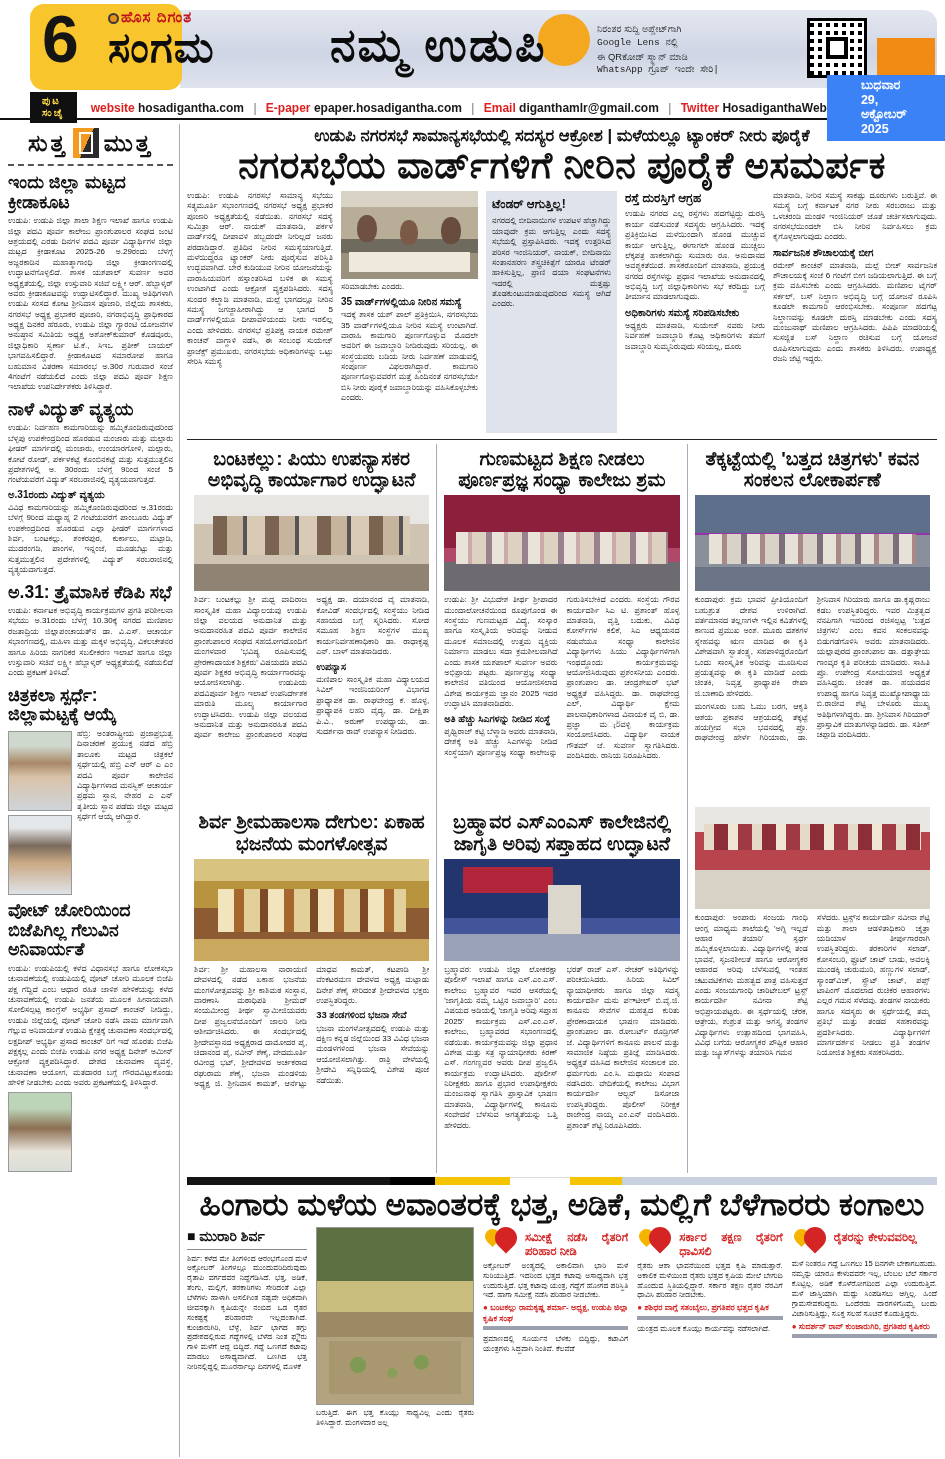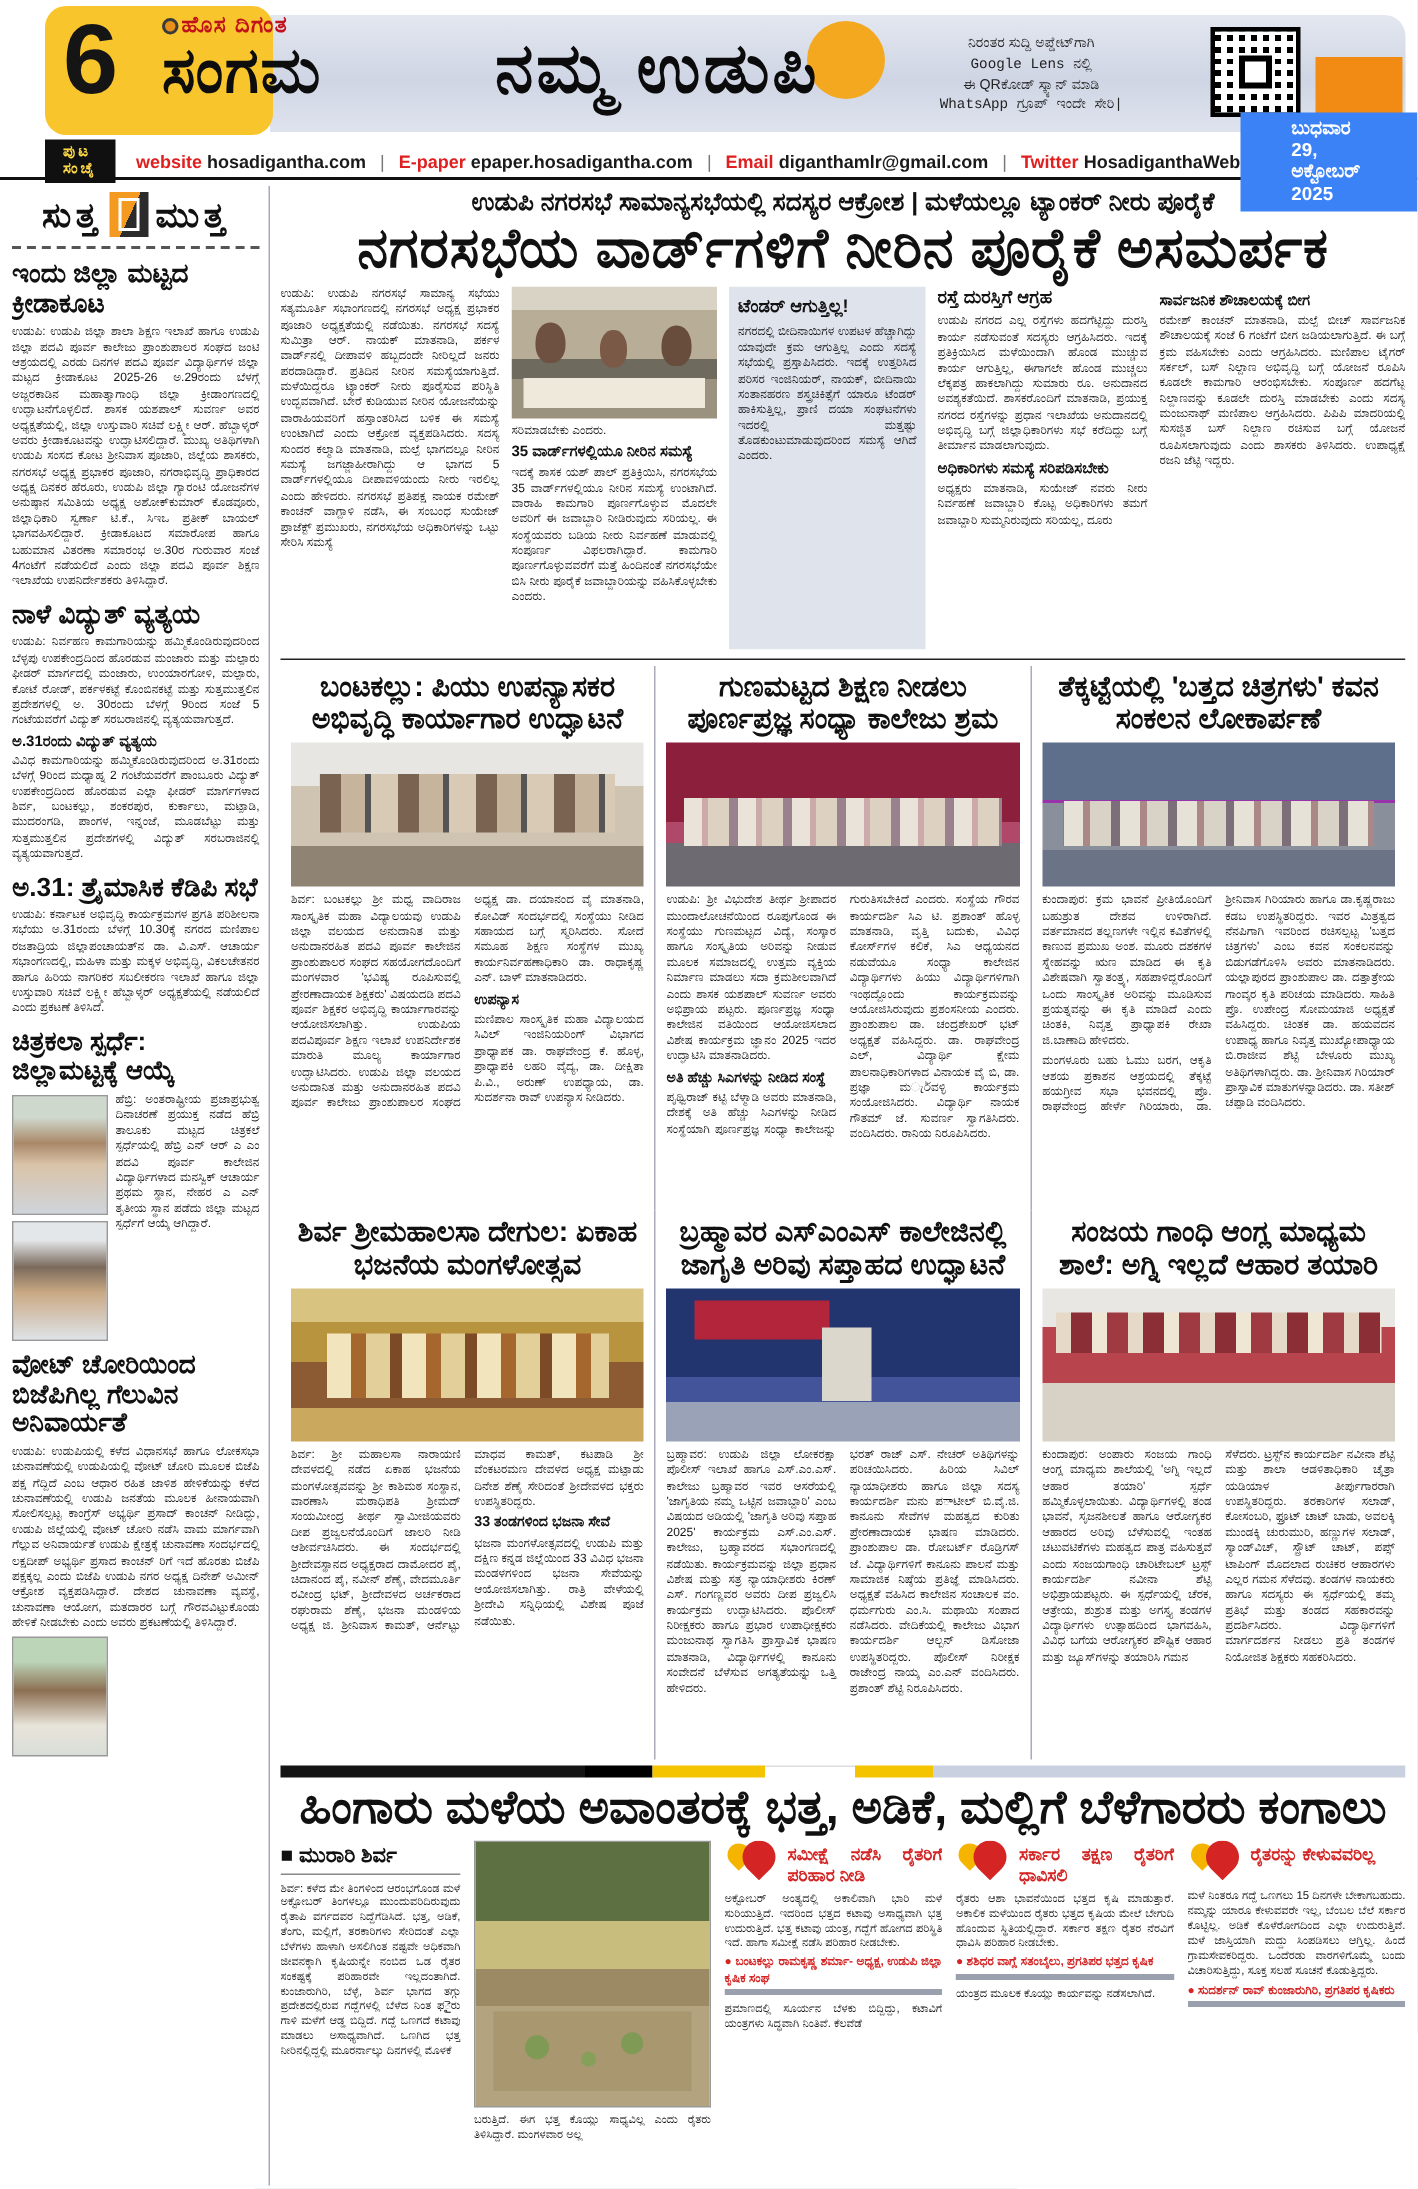--- a/index.html
+++ b/index.html
@@ -18,7 +18,7 @@
   .brand-dot{display:inline-block;width:11px;height:11px;border-radius:50%;background:#e88f1a;border:2px solid #3a3a3a;vertical-align:middle;margin-right:2px;}
   .section-name{font-size:42px;font-weight:bold;line-height:1.05;color:#0d0d0d;letter-spacing:1px;}
   .edition{position:absolute;left:330px;top:18px;font-size:46px;font-weight:bold;letter-spacing:2px;color:#0b0b0b;}
-  .qr-note{position:absolute;right:150px;top:22px;width:215px;text-align:center;font-size:9.5px;line-height:1.45;color:#222;}
+  .qr-note{position:absolute;right:133px;top:22px;width:215px;text-align:left;font-size:9.5px;line-height:1.45;color:#222;}
   .qr-note .en{font-family:Liberation Mono, monospace;}
   .qr{position:absolute;right:78px;top:18px;width:60px;height:60px;background:
       repeating-linear-gradient(0deg,#000 0 4px,#fff 4px 8px),

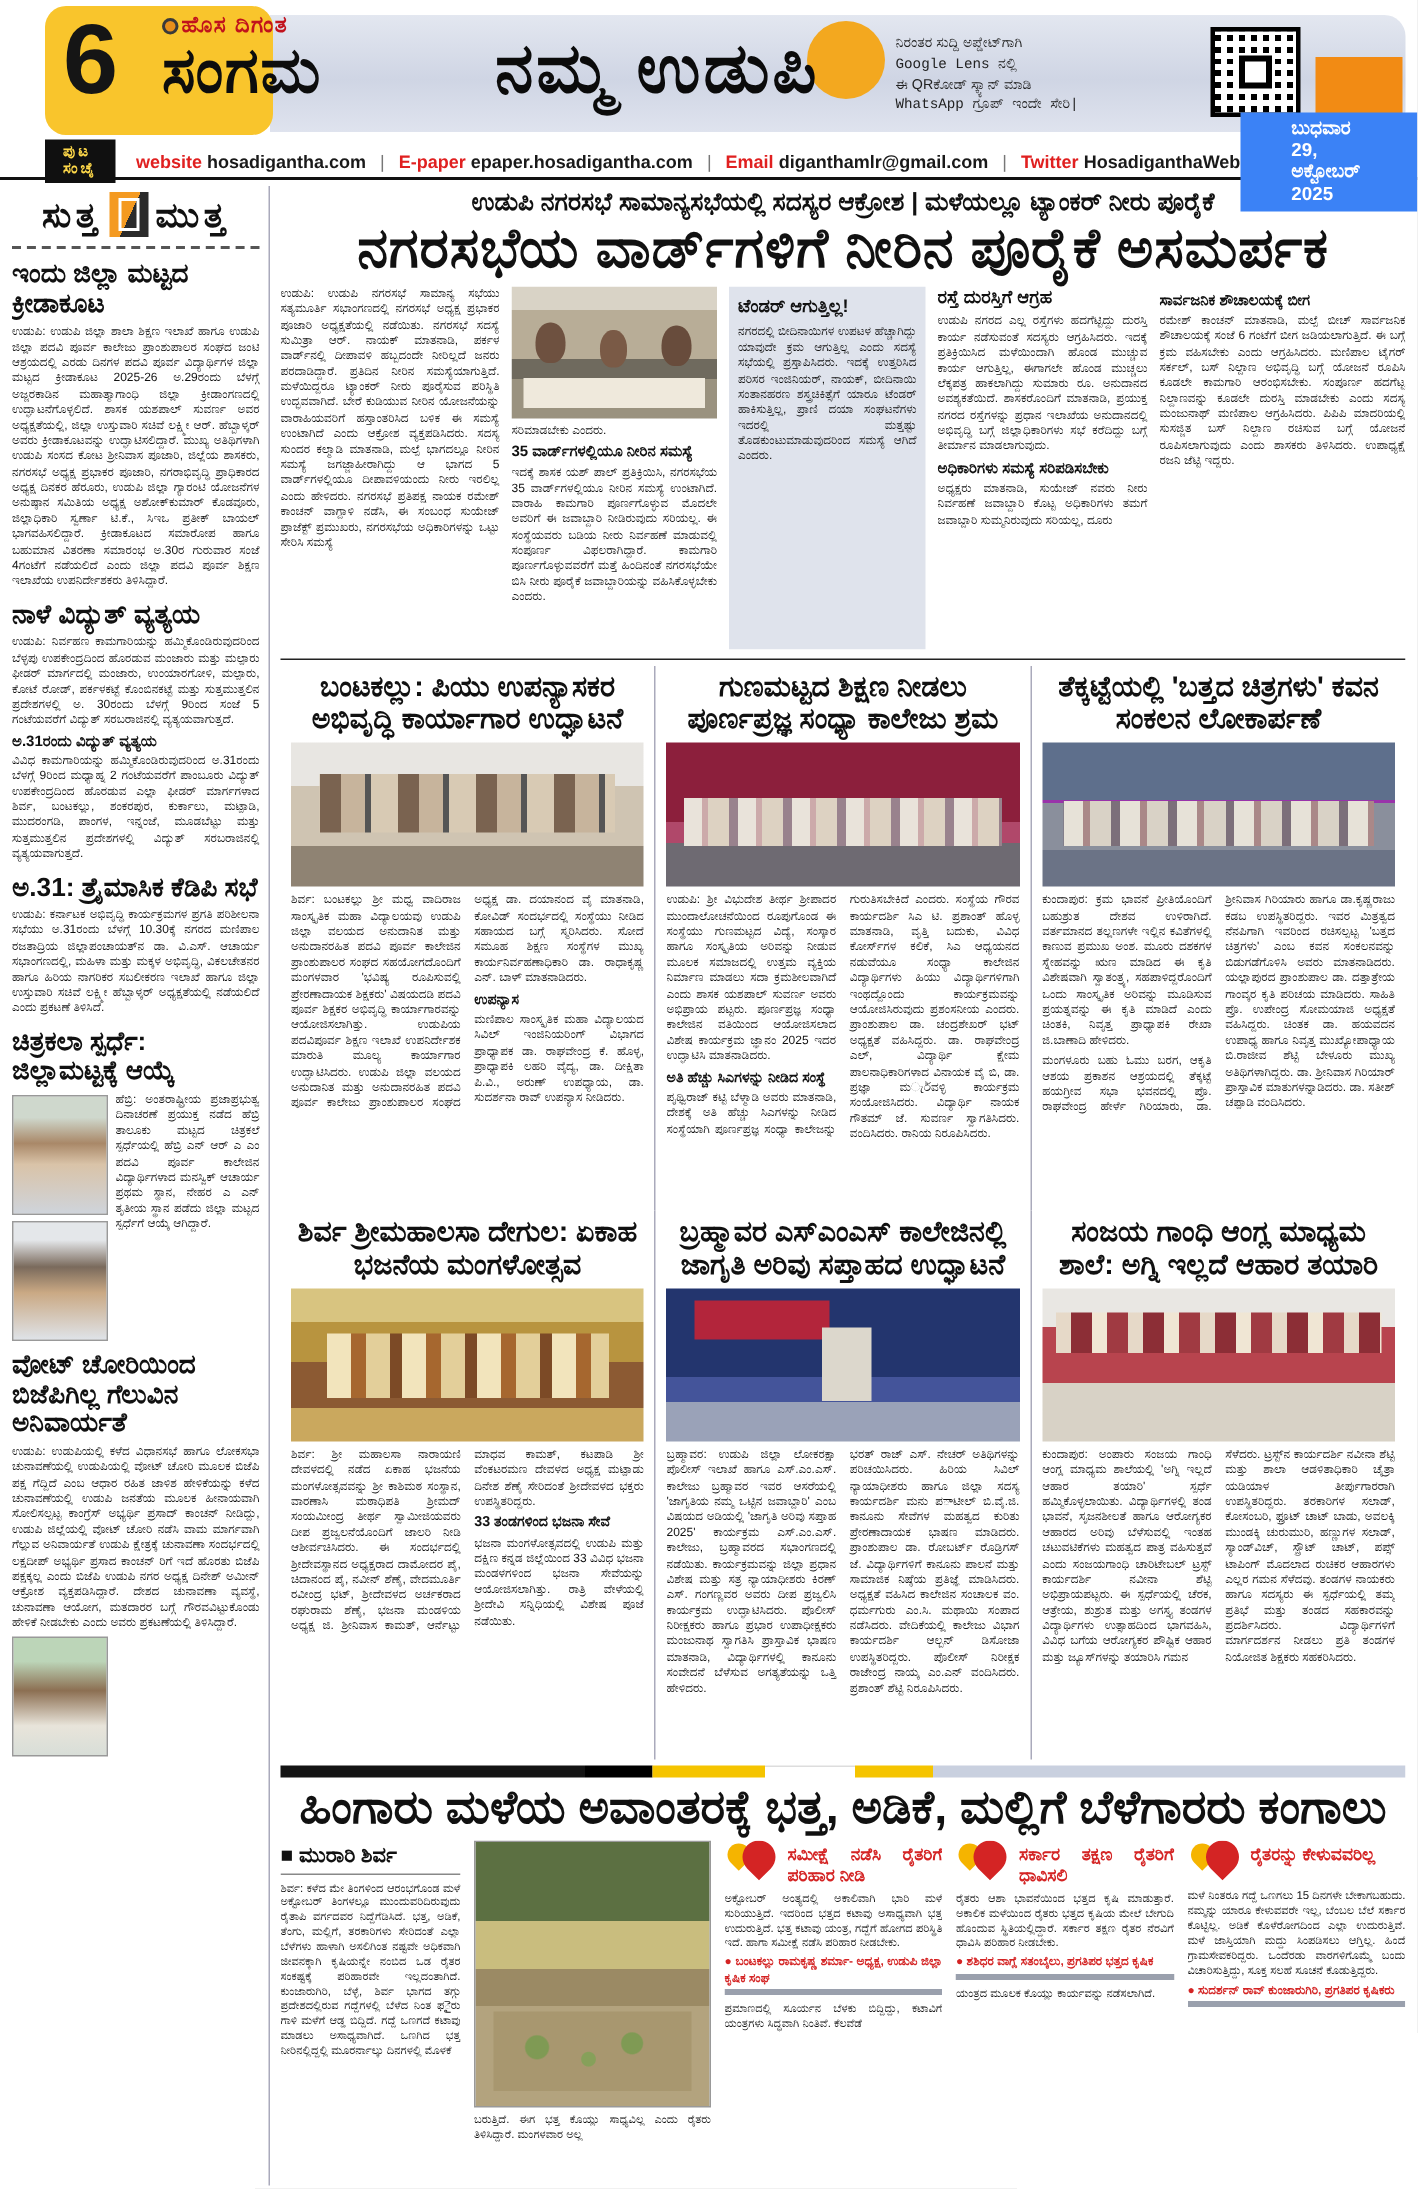--- a/index.html
+++ b/index.html
@@ -238,6 +238,7 @@
             <p>ಅಧ್ಯಕ್ಷರು ಮಾತನಾಡಿ, ಸುಯೇಜ್ ನವರು ನೀರು ನಿರ್ವಹಣೆ ಜವಾಬ್ದಾರಿ ಕೊಟ್ಟ ಅಧಿಕಾರಿಗಳು ತಮಗೆ ಜವಾಬ್ದಾರಿ ಸುಮ್ಮನಿರುವುದು ಸರಿಯಲ್ಲ, ದೂರು</p>
           </div>
           <div class="lc lc4">
+            <p>ಮಾತನಾಡಿ, ನೀರಿನ ಸಮಸ್ಯೆ ಸಾಕಷ್ಟು ದೂರುಗಳು ಬರುತ್ತಿವೆ. ಈ ಸಮಸ್ಯೆ ಬಗ್ಗೆ ಕರ್ನಾಟಕ ನಗರ ನೀರು ಸರಬರಾಜು ಮತ್ತು ಒಳಚರಂಡಿ ಮಂಡಳಿ ಇಂಜಿನಿಯರ್ ಜೊತೆ ಚರ್ಚಿಸಲಾಗುವುದು. ನಗರಸಭೆಯಿಂದಲೇ ಬಿಸಿ ನೀರಿನ ನಿರ್ವಹಿಸಲು ಕ್ರಮ ಕೈಗೊಳ್ಳಲಾಗುವುದು ಎಂದರು.</p>
             <p class="col-sub">ಸಾರ್ವಜನಿಕ ಶೌಚಾಲಯಕ್ಕೆ ಬೀಗ</p>
             <p>ರಮೇಶ್ ಕಾಂಚನ್ ಮಾತನಾಡಿ, ಮಲ್ಪೆ ಬೀಚ್ ಸಾರ್ವಜನಿಕ ಶೌಚಾಲಯಕ್ಕೆ ಸಂಜೆ 6 ಗಂಟೆಗೆ ಬೀಗ ಜಡಿಯಲಾಗುತ್ತಿದೆ. ಈ ಬಗ್ಗೆ ಕ್ರಮ ವಹಿಸಬೇಕು ಎಂದು ಆಗ್ರಹಿಸಿದರು. ಮಣಿಪಾಲ ಟೈಗರ್ ಸರ್ಕಲ್, ಬಸ್ ನಿಲ್ದಾಣ ಅಭಿವೃದ್ಧಿ ಬಗ್ಗೆ ಯೋಜನೆ ರೂಪಿಸಿ ಕೂಡಲೇ ಕಾಮಗಾರಿ ಆರಂಭಿಸಬೇಕು. ಸಂಪೂರ್ಣ ಹದಗೆಟ್ಟ ನಿಲ್ದಾಣವನ್ನು ಕೂಡಲೇ ದುರಸ್ತಿ ಮಾಡಬೇಕು ಎಂದು ಸದಸ್ಯ ಮಂಜುನಾಥ್ ಮಣಿಪಾಲ ಆಗ್ರಹಿಸಿದರು. ಪಿಪಿಪಿ ಮಾದರಿಯಲ್ಲಿ ಸುಸಜ್ಜಿತ ಬಸ್ ನಿಲ್ದಾಣ ರಚಿಸುವ ಬಗ್ಗೆ ಯೋಜನೆ ರೂಪಿಸಲಾಗುವುದು ಎಂದು ಶಾಸಕರು ತಿಳಿಸಿದರು. ಉಪಾಧ್ಯಕ್ಷೆ ರಜನಿ ಜೆಟ್ಟಿ ಇದ್ದರು.</p>
           </div>

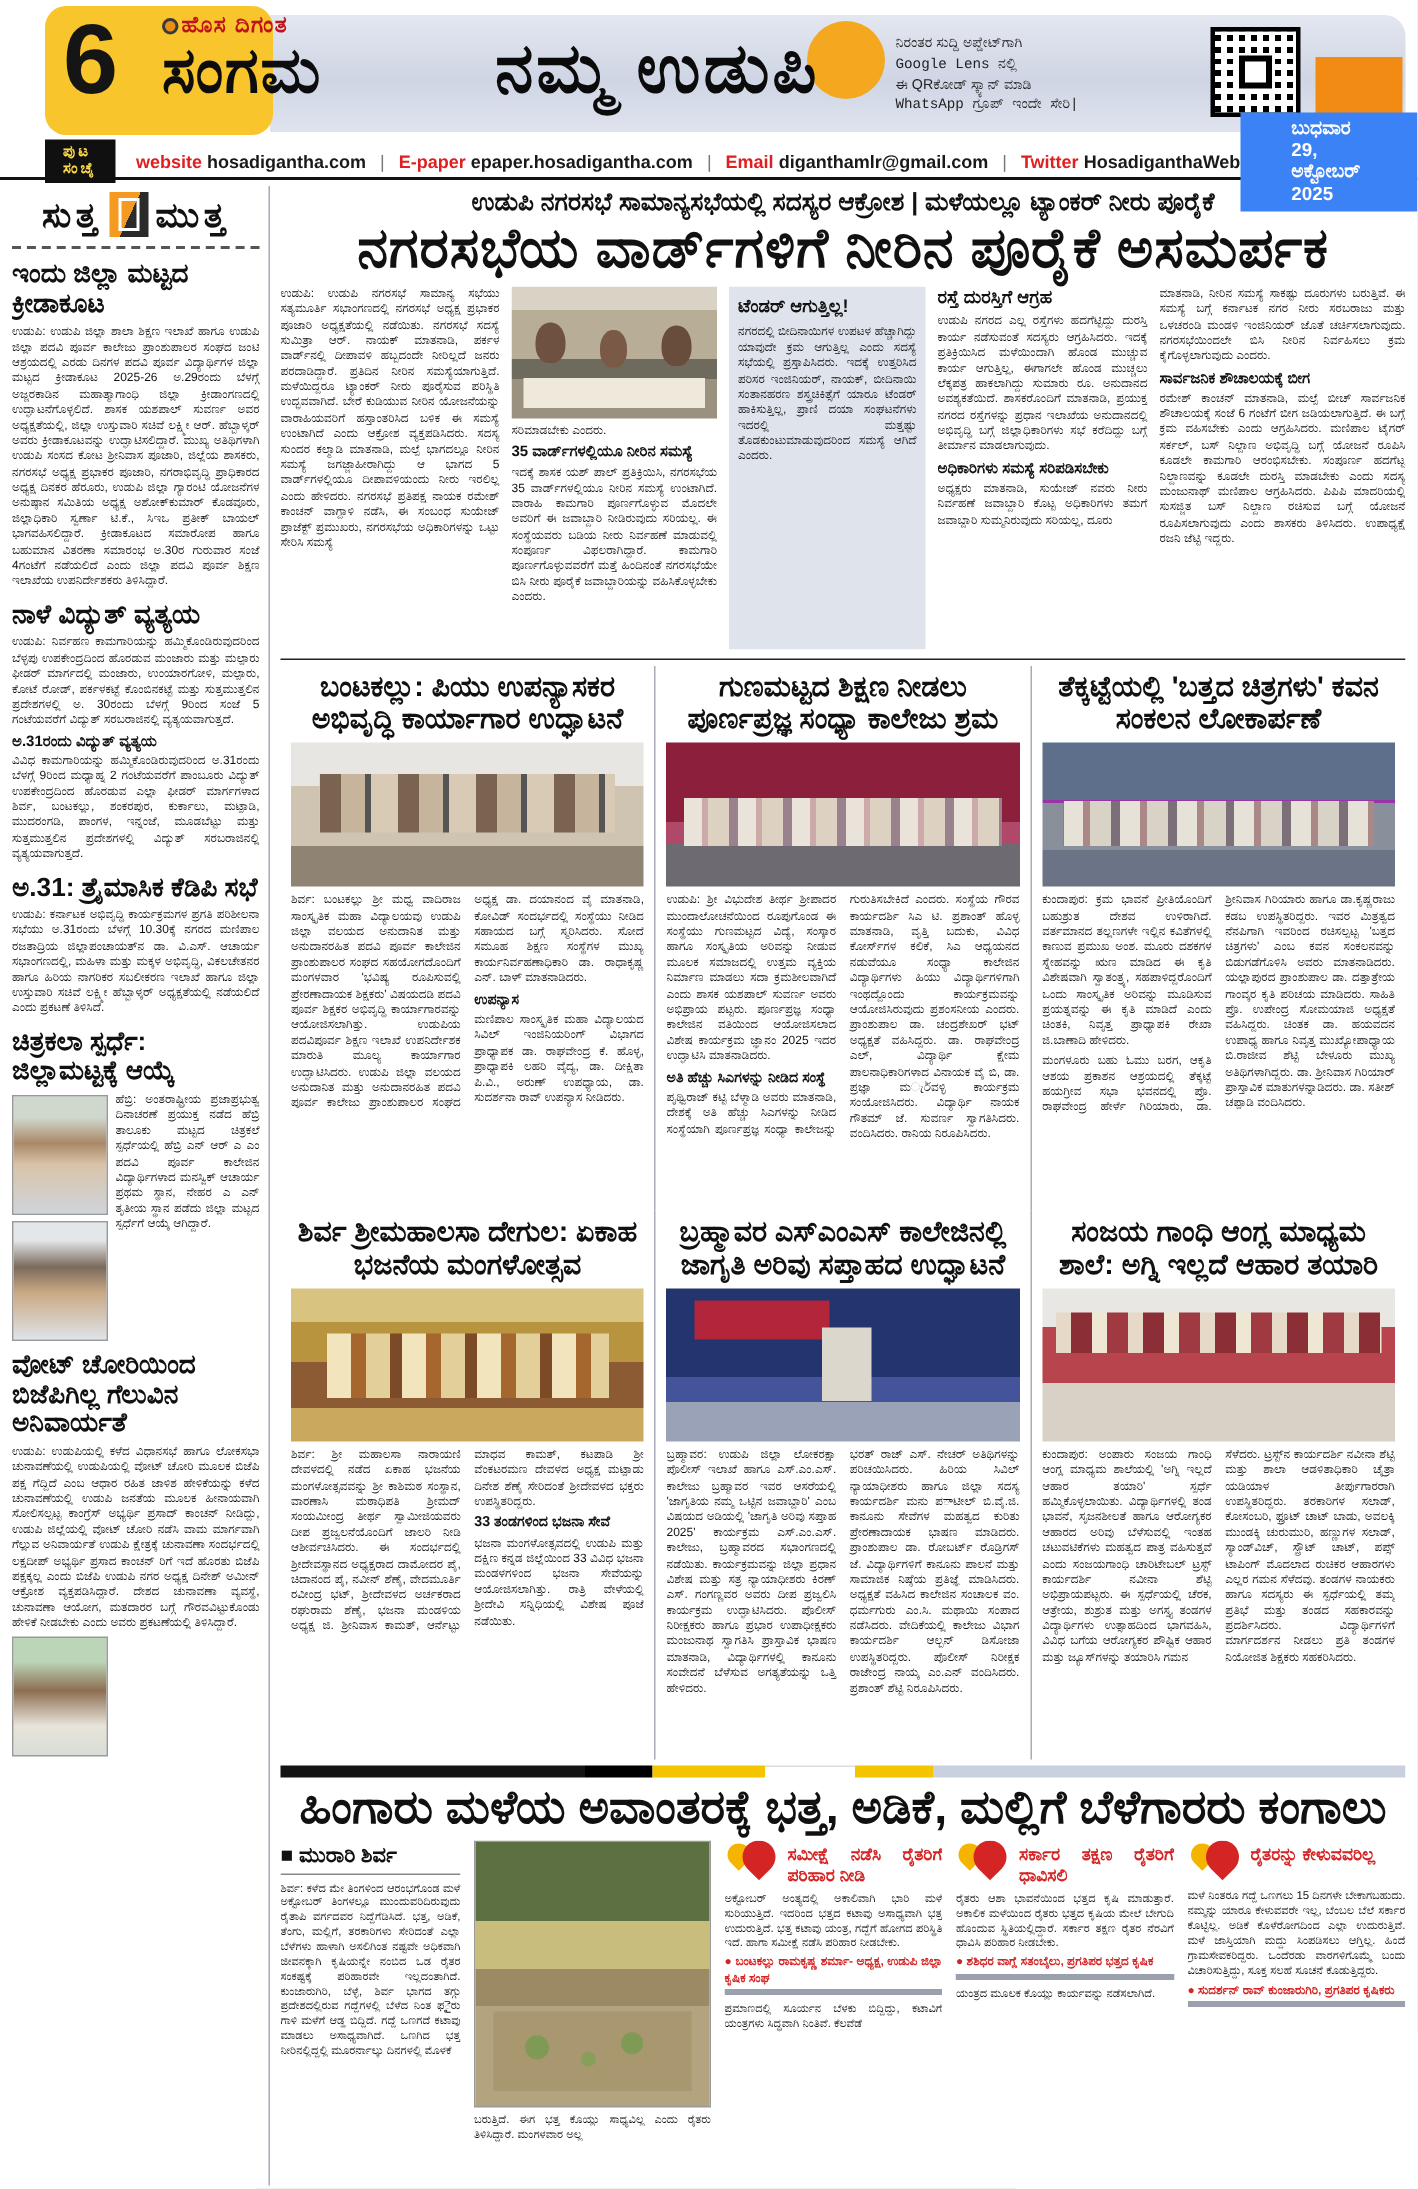--- a/index.html
+++ b/index.html
@@ -295,7 +295,6 @@
           </div>
         </article>
         <article class="art">
-          <h2 class="art-h">ಸಂಜಯ ಗಾಂಧಿ ಆಂಗ್ಲ ಮಾಧ್ಯಮ ಶಾಲೆ: ಅಗ್ನಿ ಇಲ್ಲದೆ ಆಹಾರ ತಯಾರಿ</h2>
           <div class="art-photo ph-kids"></div>
           <div class="cols2">
             <p>ಕುಂದಾಪುರ: ಅಂಪಾರು ಸಂಜಯ ಗಾಂಧಿ ಆಂಗ್ಲ ಮಾಧ್ಯಮ ಶಾಲೆಯಲ್ಲಿ 'ಅಗ್ನಿ ಇಲ್ಲದೆ ಆಹಾರ ತಯಾರಿ' ಸ್ಪರ್ಧೆ ಹಮ್ಮಿಕೊಳ್ಳಲಾಯಿತು. ವಿದ್ಯಾರ್ಥಿಗಳಲ್ಲಿ ತಂಡ ಭಾವನೆ, ಸೃಜನಶೀಲತೆ ಹಾಗೂ ಆರೋಗ್ಯಕರ ಆಹಾರದ ಅರಿವು ಬೆಳೆಸುವಲ್ಲಿ ಇಂತಹ ಚಟುವಟಿಕೆಗಳು ಮಹತ್ವದ ಪಾತ್ರ ವಹಿಸುತ್ತವೆ ಎಂದು ಸಂಜಯಗಾಂಧಿ ಚಾರಿಟೇಬಲ್ ಟ್ರಸ್ಟ್ ಕಾರ್ಯದರ್ಶಿ ನವೀನಾ ಶೆಟ್ಟಿ ಅಭಿಪ್ರಾಯಪಟ್ಟರು. ಈ ಸ್ಪರ್ಧೆಯಲ್ಲಿ ಚೆರಕ, ಆತ್ರೇಯ, ಶುಶ್ರುತ ಮತ್ತು ಅಗಸ್ತ್ಯ ತಂಡಗಳ ವಿದ್ಯಾರ್ಥಿಗಳು ಉತ್ಸಾಹದಿಂದ ಭಾಗವಹಿಸಿ, ವಿವಿಧ ಬಗೆಯ ಆರೋಗ್ಯಕರ ಪೌಷ್ಟಿಕ ಆಹಾರ ಮತ್ತು ಜ್ಯೂಸ್‌ಗಳನ್ನು ತಯಾರಿಸಿ ಗಮನ</p>

